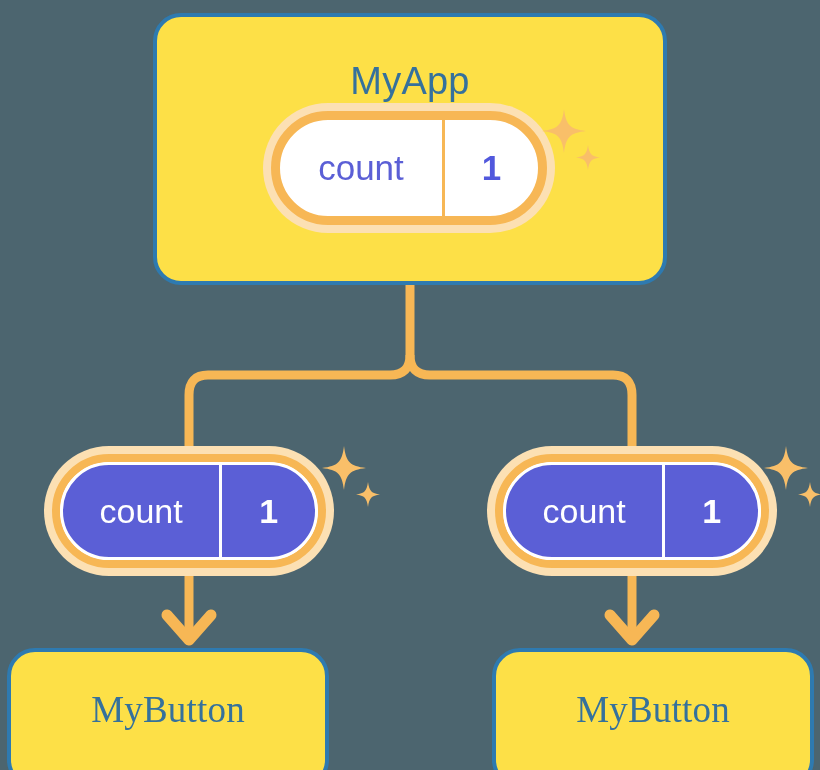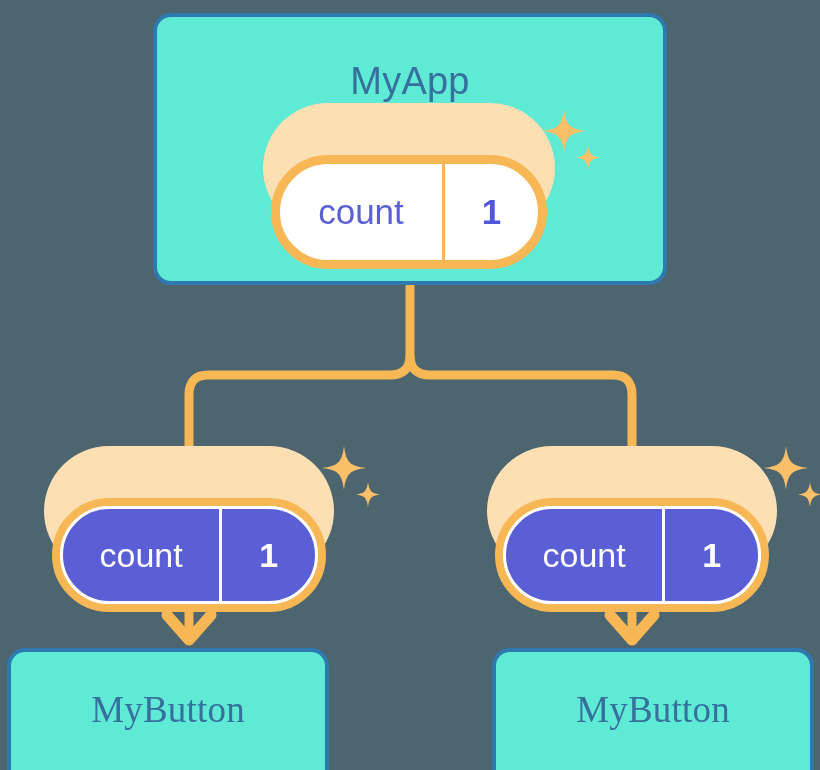--- a/index.html
+++ b/index.html
@@ -15,9 +15,9 @@
   
   .card{
     position:absolute;
-    background:#5eead4;
+    background:#fde047;
     border:4px solid #2e7ab0;
-    border-radius:18px;
+    border-radius:28px;
     box-sizing:border-box;
   }
   .card-title{

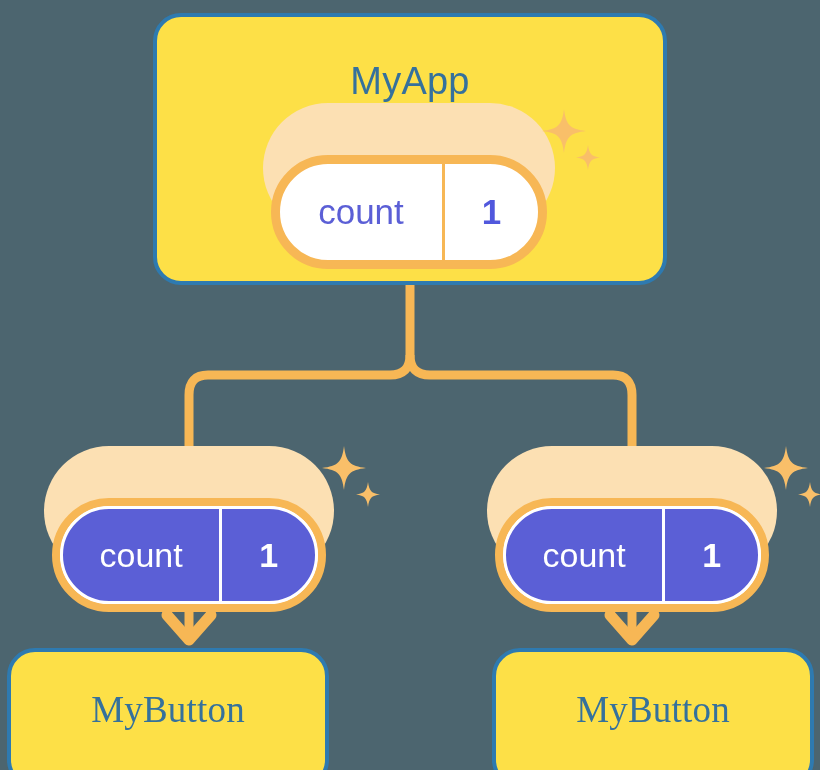--- a/index.html
+++ b/index.html
@@ -62,7 +62,6 @@
     display:flex;
     align-items:stretch;
     overflow:hidden;
-    margin-top:44px;
   }
   .pill-key,.pill-val{
     display:flex;align-items:center;justify-content:center;

